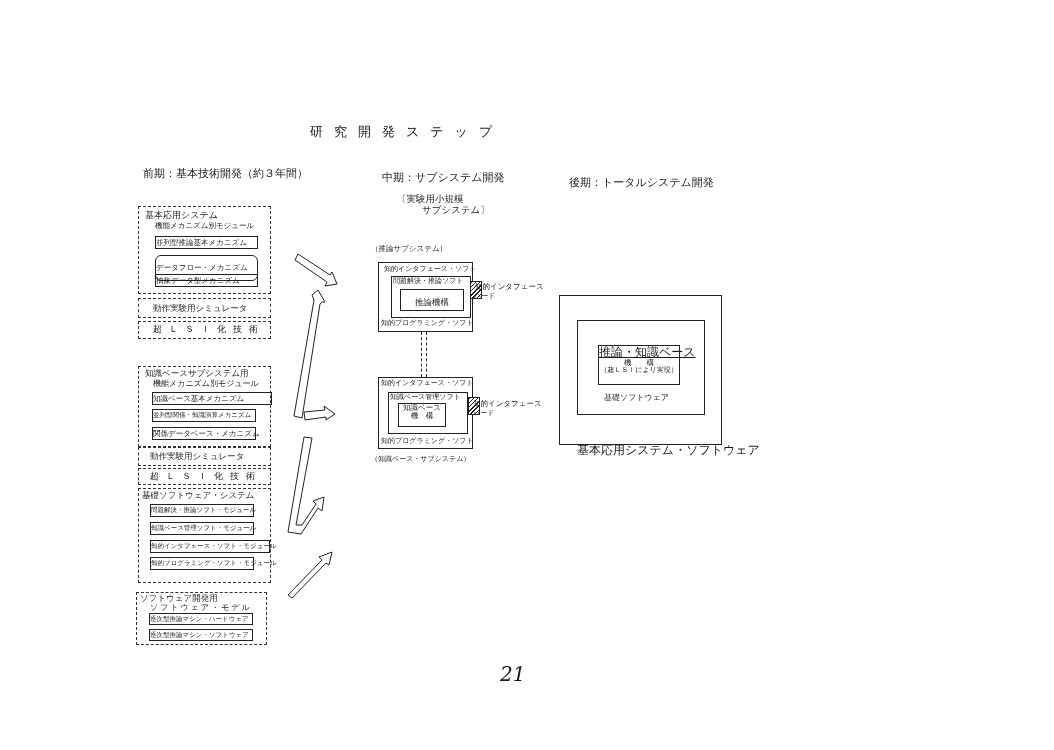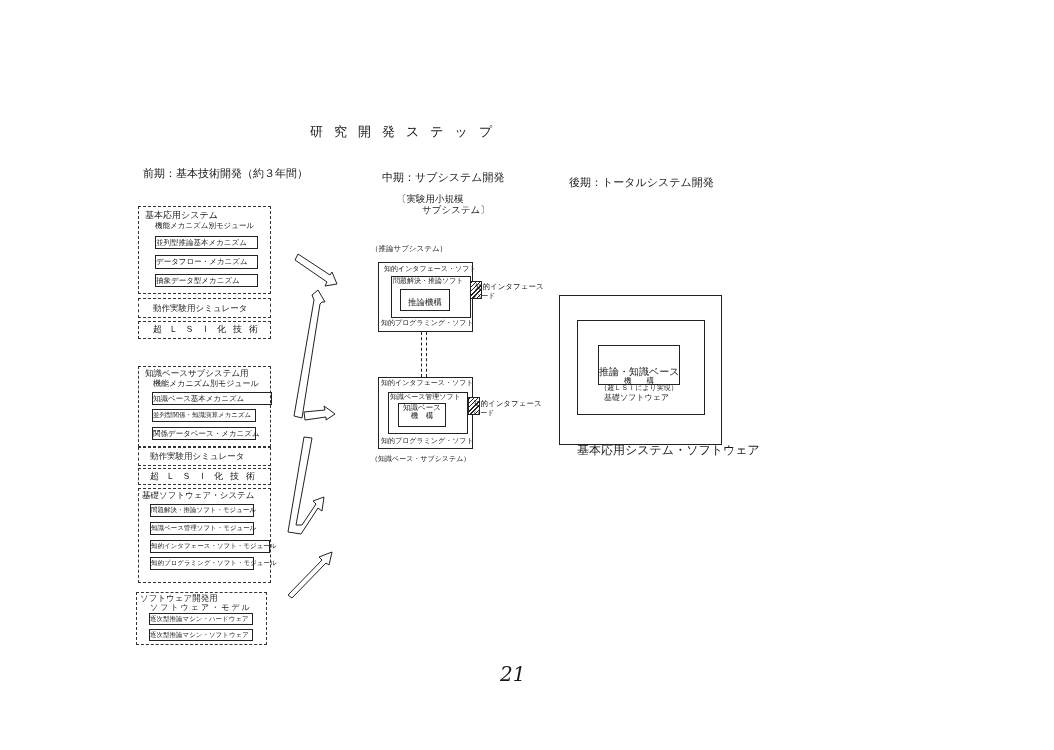--- a/index.html
+++ b/index.html
@@ -33,7 +33,7 @@
 <div class="t" style="left:145px;top:211px;font-size:9px;">基本応用システム</div>
 <div class="t" style="left:155px;top:222px;font-size:7.5px;">機能メカニズム別モジュール</div>
 <div class="inner" style="left:155px;top:236px;width:103px;height:13px;">並列型推論基本メカニズム</div>
-<div class="inner" style="left:155px;top:255px;width:103px;height:14px;">データフロー・メカニズム</div>
+<div class="inner" style="left:155px;top:255px;width:103px;height:26px;border-radius:6px;">データフロー・メカニズム</div>
 <div class="inner" style="left:155px;top:274px;width:103px;height:13px;">抽象データ型メカニズム</div>
 <div class="dash" style="left:138px;top:298px;width:133px;height:20px;"></div>
 <div class="t" style="left:153px;top:304px;font-size:8.5px;">動作実験用シミュレータ</div>

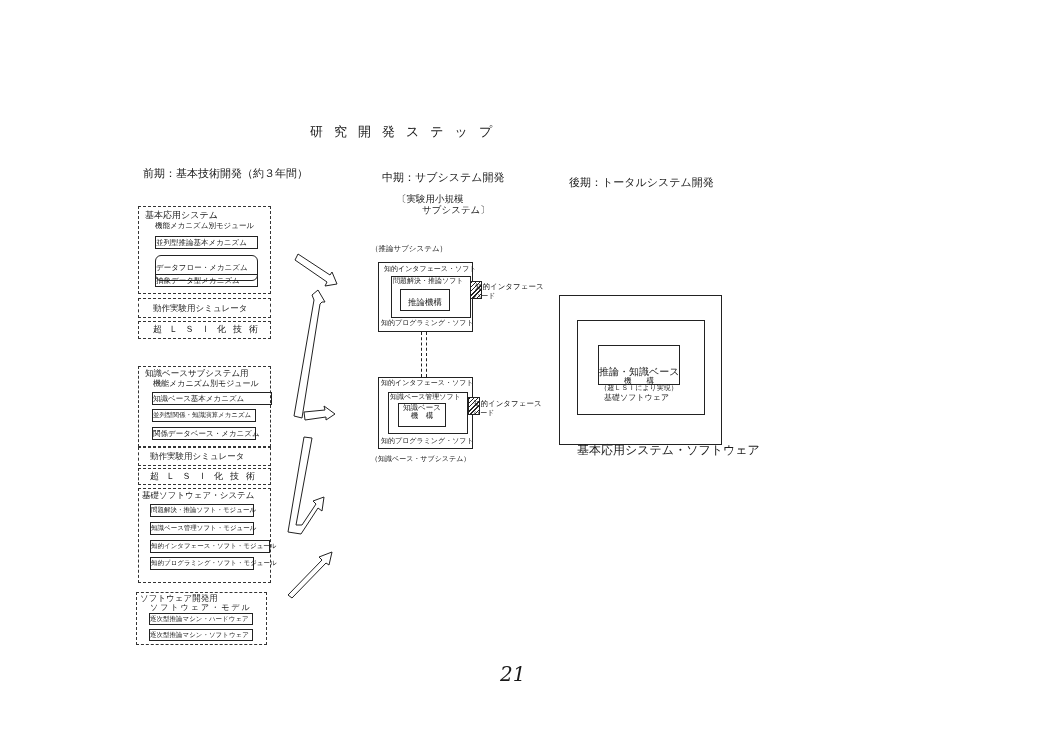--- a/index.html
+++ b/index.html
@@ -79,7 +79,7 @@
 <div class="t" style="left:384px;top:266px;font-size:7px;">知的インタフェース・ソフト</div>
 <div class="solid" style="left:391px;top:276px;width:80px;height:42px;"></div>
 <div class="t" style="left:393px;top:278px;font-size:7px;">問題解決・推論ソフト</div>
-<div class="solid center" style="left:400px;top:289px;width:50px;height:22px;">
+<div class="solid center" style="left:400px;top:289px;width:64px;height:22px;">
   <span class="t" style="position:static;font-size:8.5px;line-height:20px;">推論機構</span>
 </div>
 <div class="t" style="left:381px;top:320px;font-size:7px;">知的プログラミング・ソフト</div>

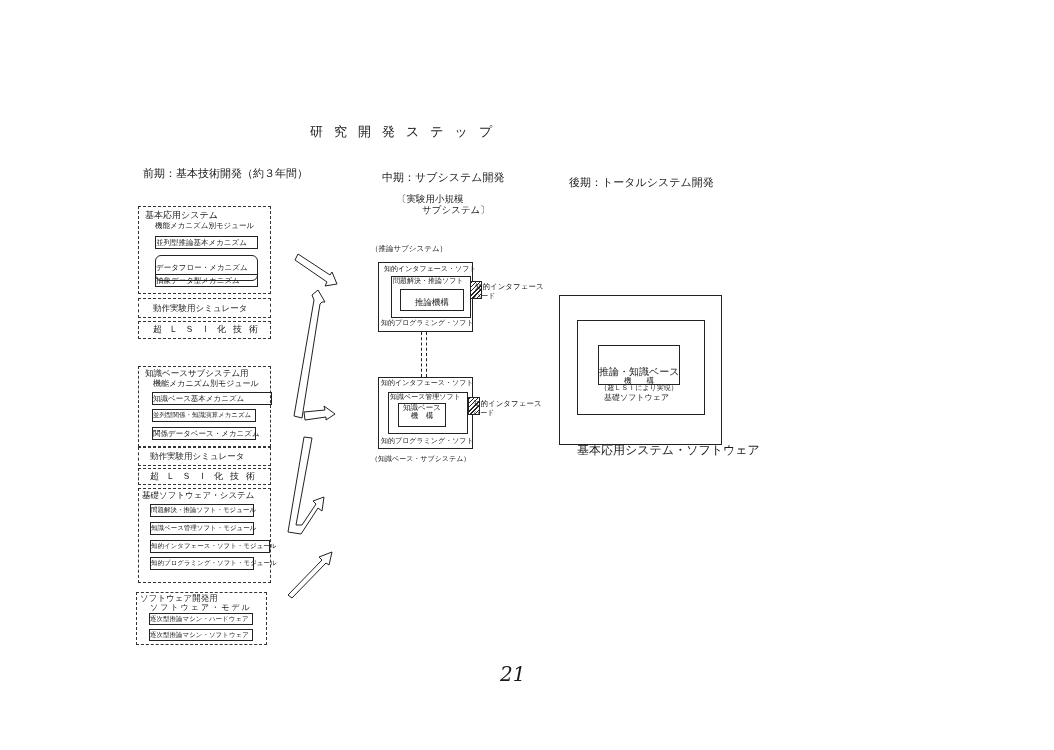--- a/index.html
+++ b/index.html
@@ -106,7 +106,7 @@
 <div class="solid" style="left:559px;top:295px;width:163px;height:150px;"></div>
 <div class="solid" style="left:577px;top:320px;width:128px;height:95px;"></div>
 <div class="solid center" style="left:598px;top:345px;width:82px;height:40px;">
-  <div class="t" style="position:static;font-size:10px;margin-top:20px;">推論・知識ベース</div>
+  <div class="t" style="position:static;font-size:12px;margin-top:0;text-decoration:underline;">推論・知識ベース</div>
   <div class="t" style="position:static;font-size:7.5px;">機　　構</div>
   <div class="t" style="position:static;font-size:7px;">（超ＬＳＩにより実現）</div>
 </div>

